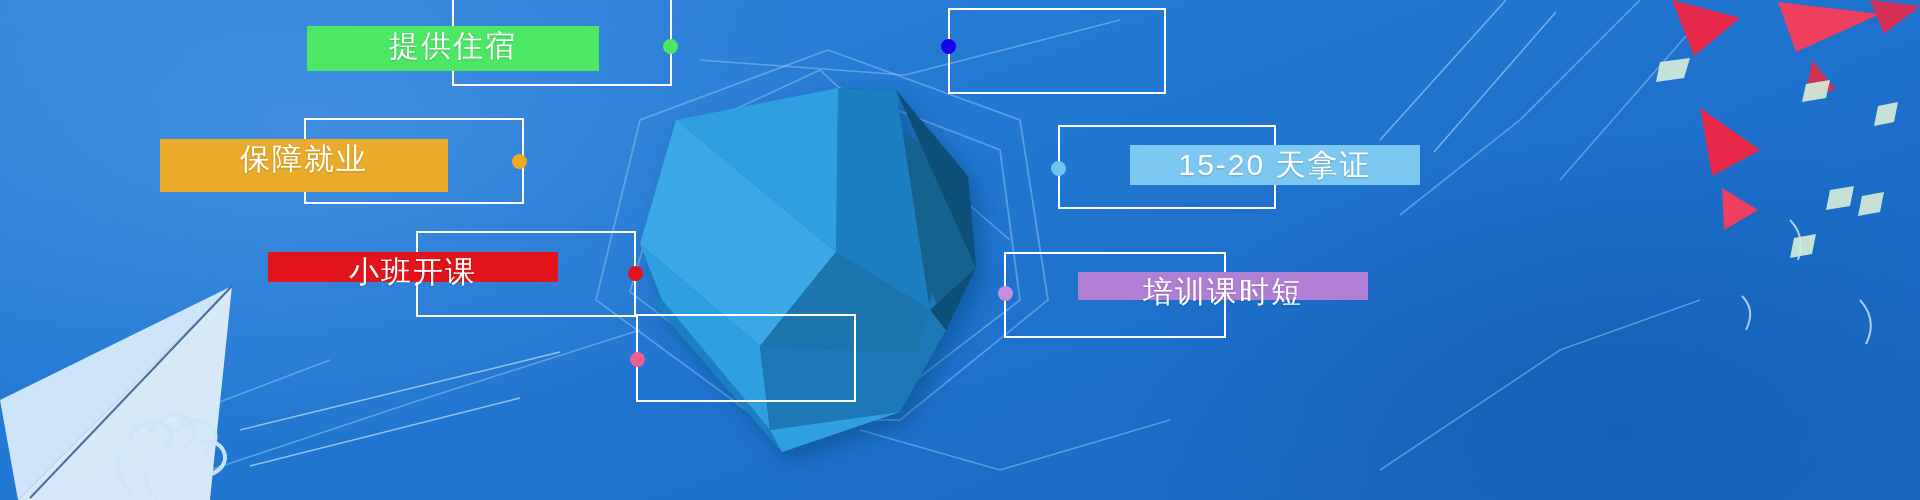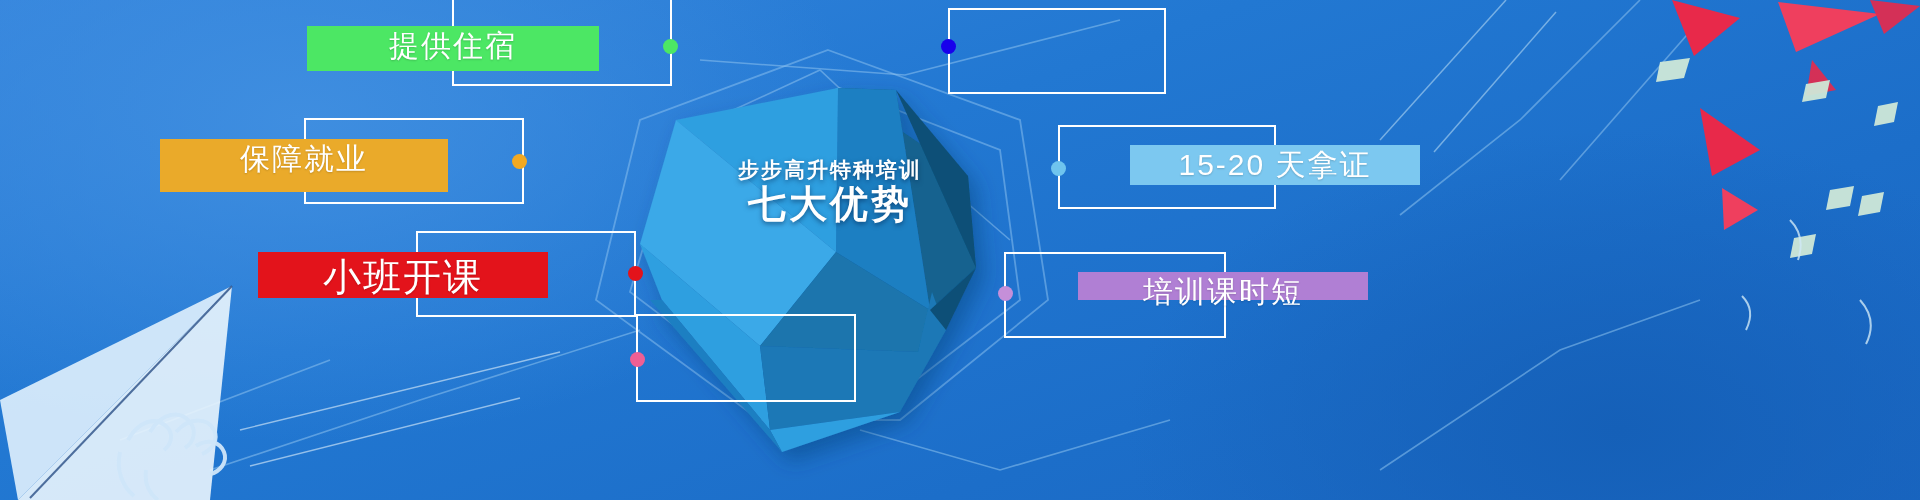--- a/index.html
+++ b/index.html
@@ -141,10 +141,6 @@
     </g>
   </svg>
 
-  <div id="center-title">
-    <div class="sub">步步高升特种培训</div>
-    <div class="main">七大优势</div>
-  </div>
 
   <div class="frame" style="left:452px;top:-6px;width:220px;height:92px;border-right-width:2px;"></div>
   <div class="frame" style="left:948px;top:8px;width:218px;height:86px;"></div>

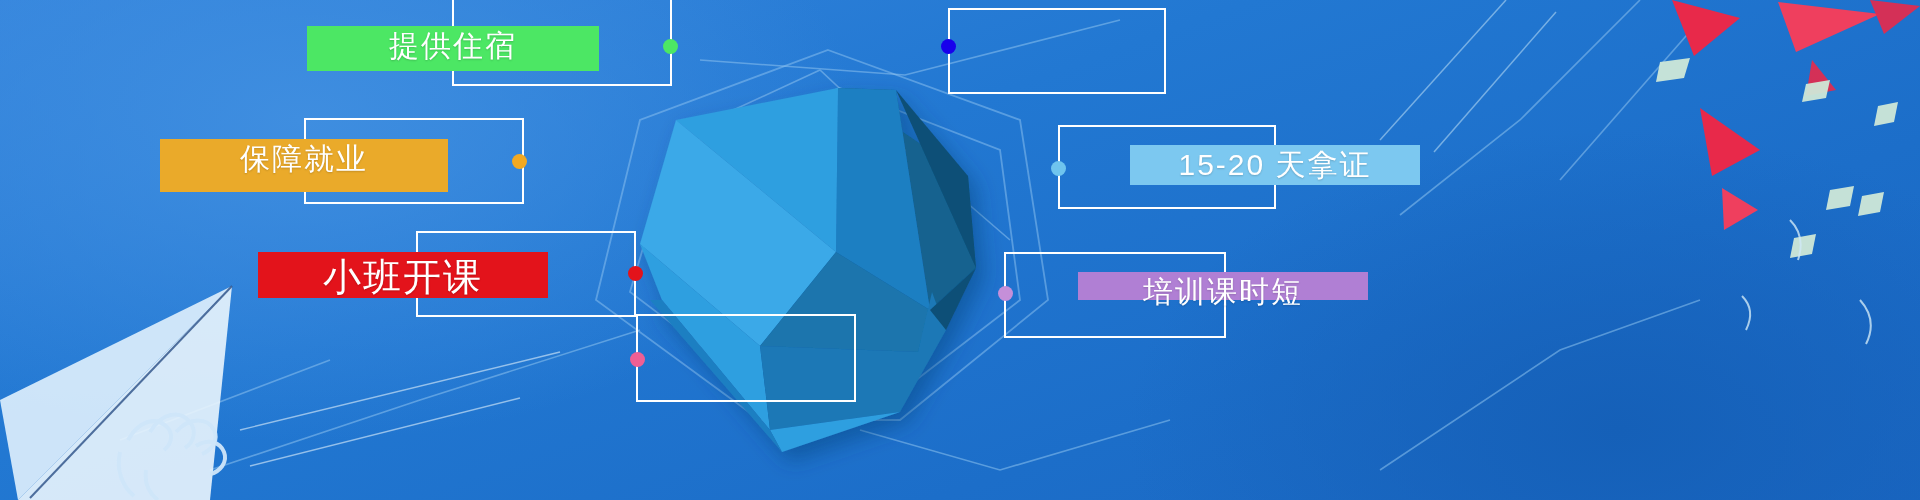--- a/index.html
+++ b/index.html
@@ -171,7 +171,7 @@
     <span>15-20 天拿证</span>
   </div>
 
-  <div class="tag" style="left:258px;top:252px;width:290px;height:46px;background:#e3131b;font-size:38px;z-index:5;">
+  <div class="tag" style="left:268px;top:252px;width:290px;height:30px;background:#e3131b;font-size:30px;z-index:5;">
     <span>小班开课</span>
   </div>
 

